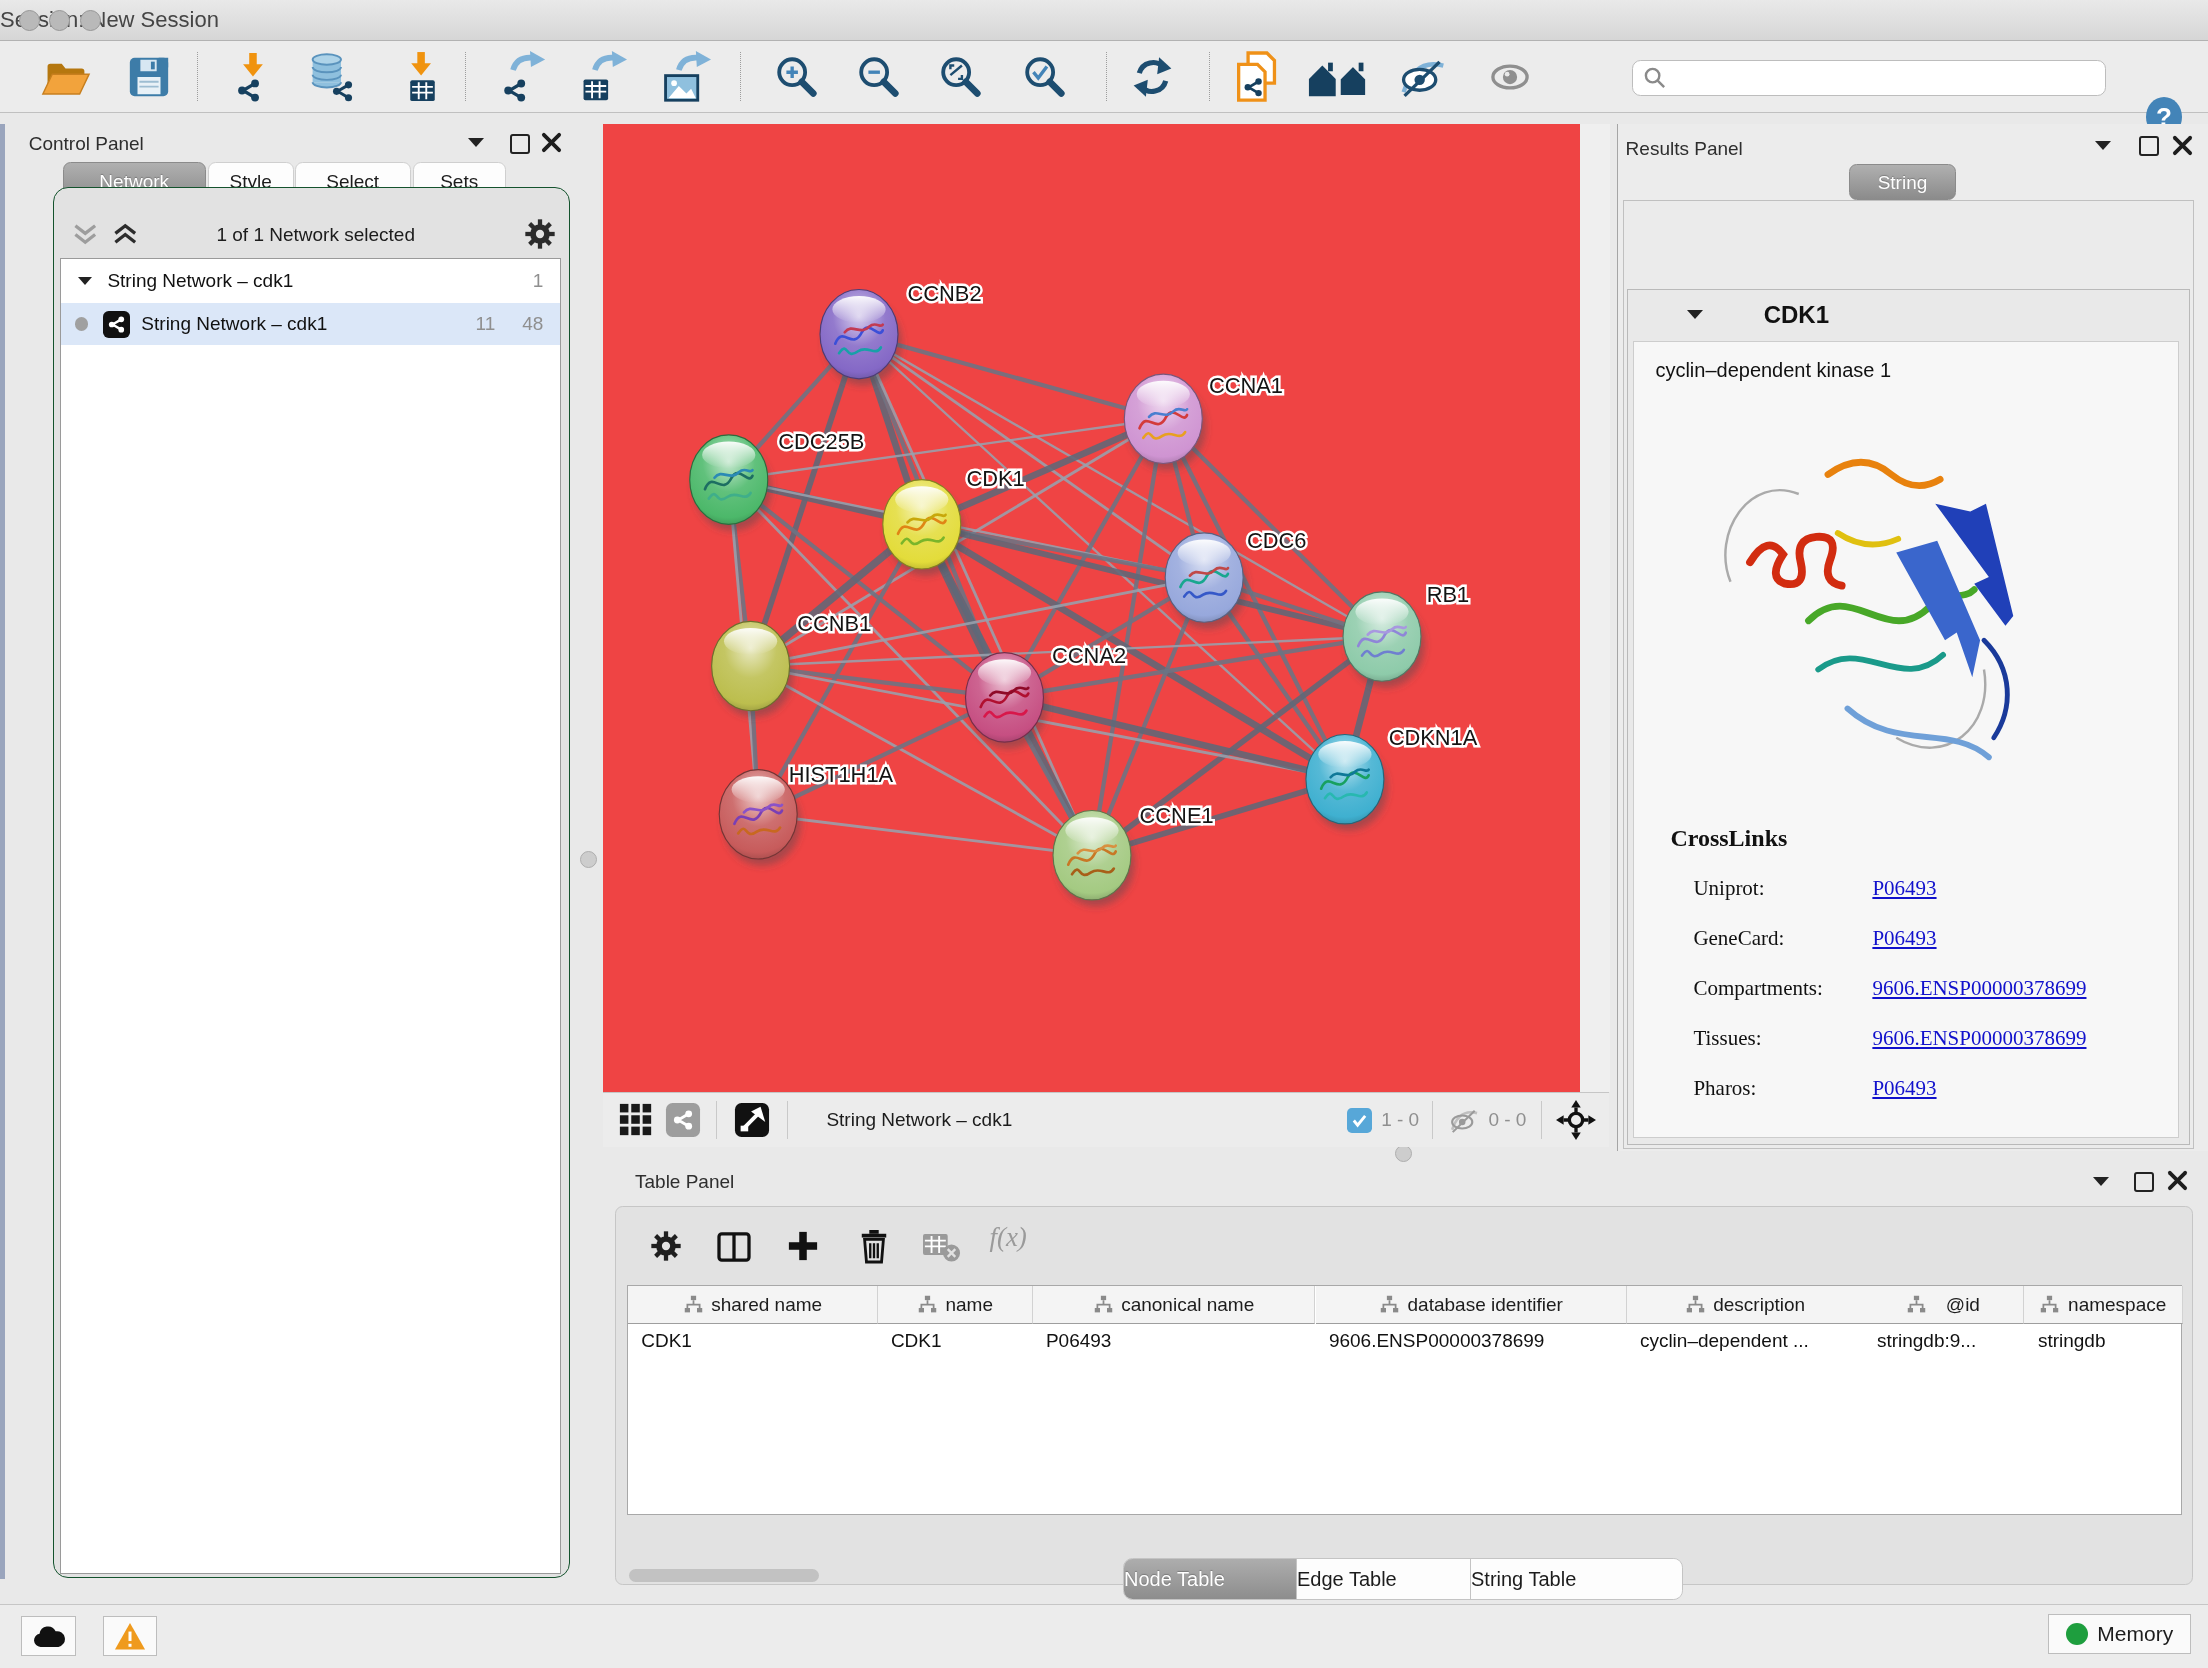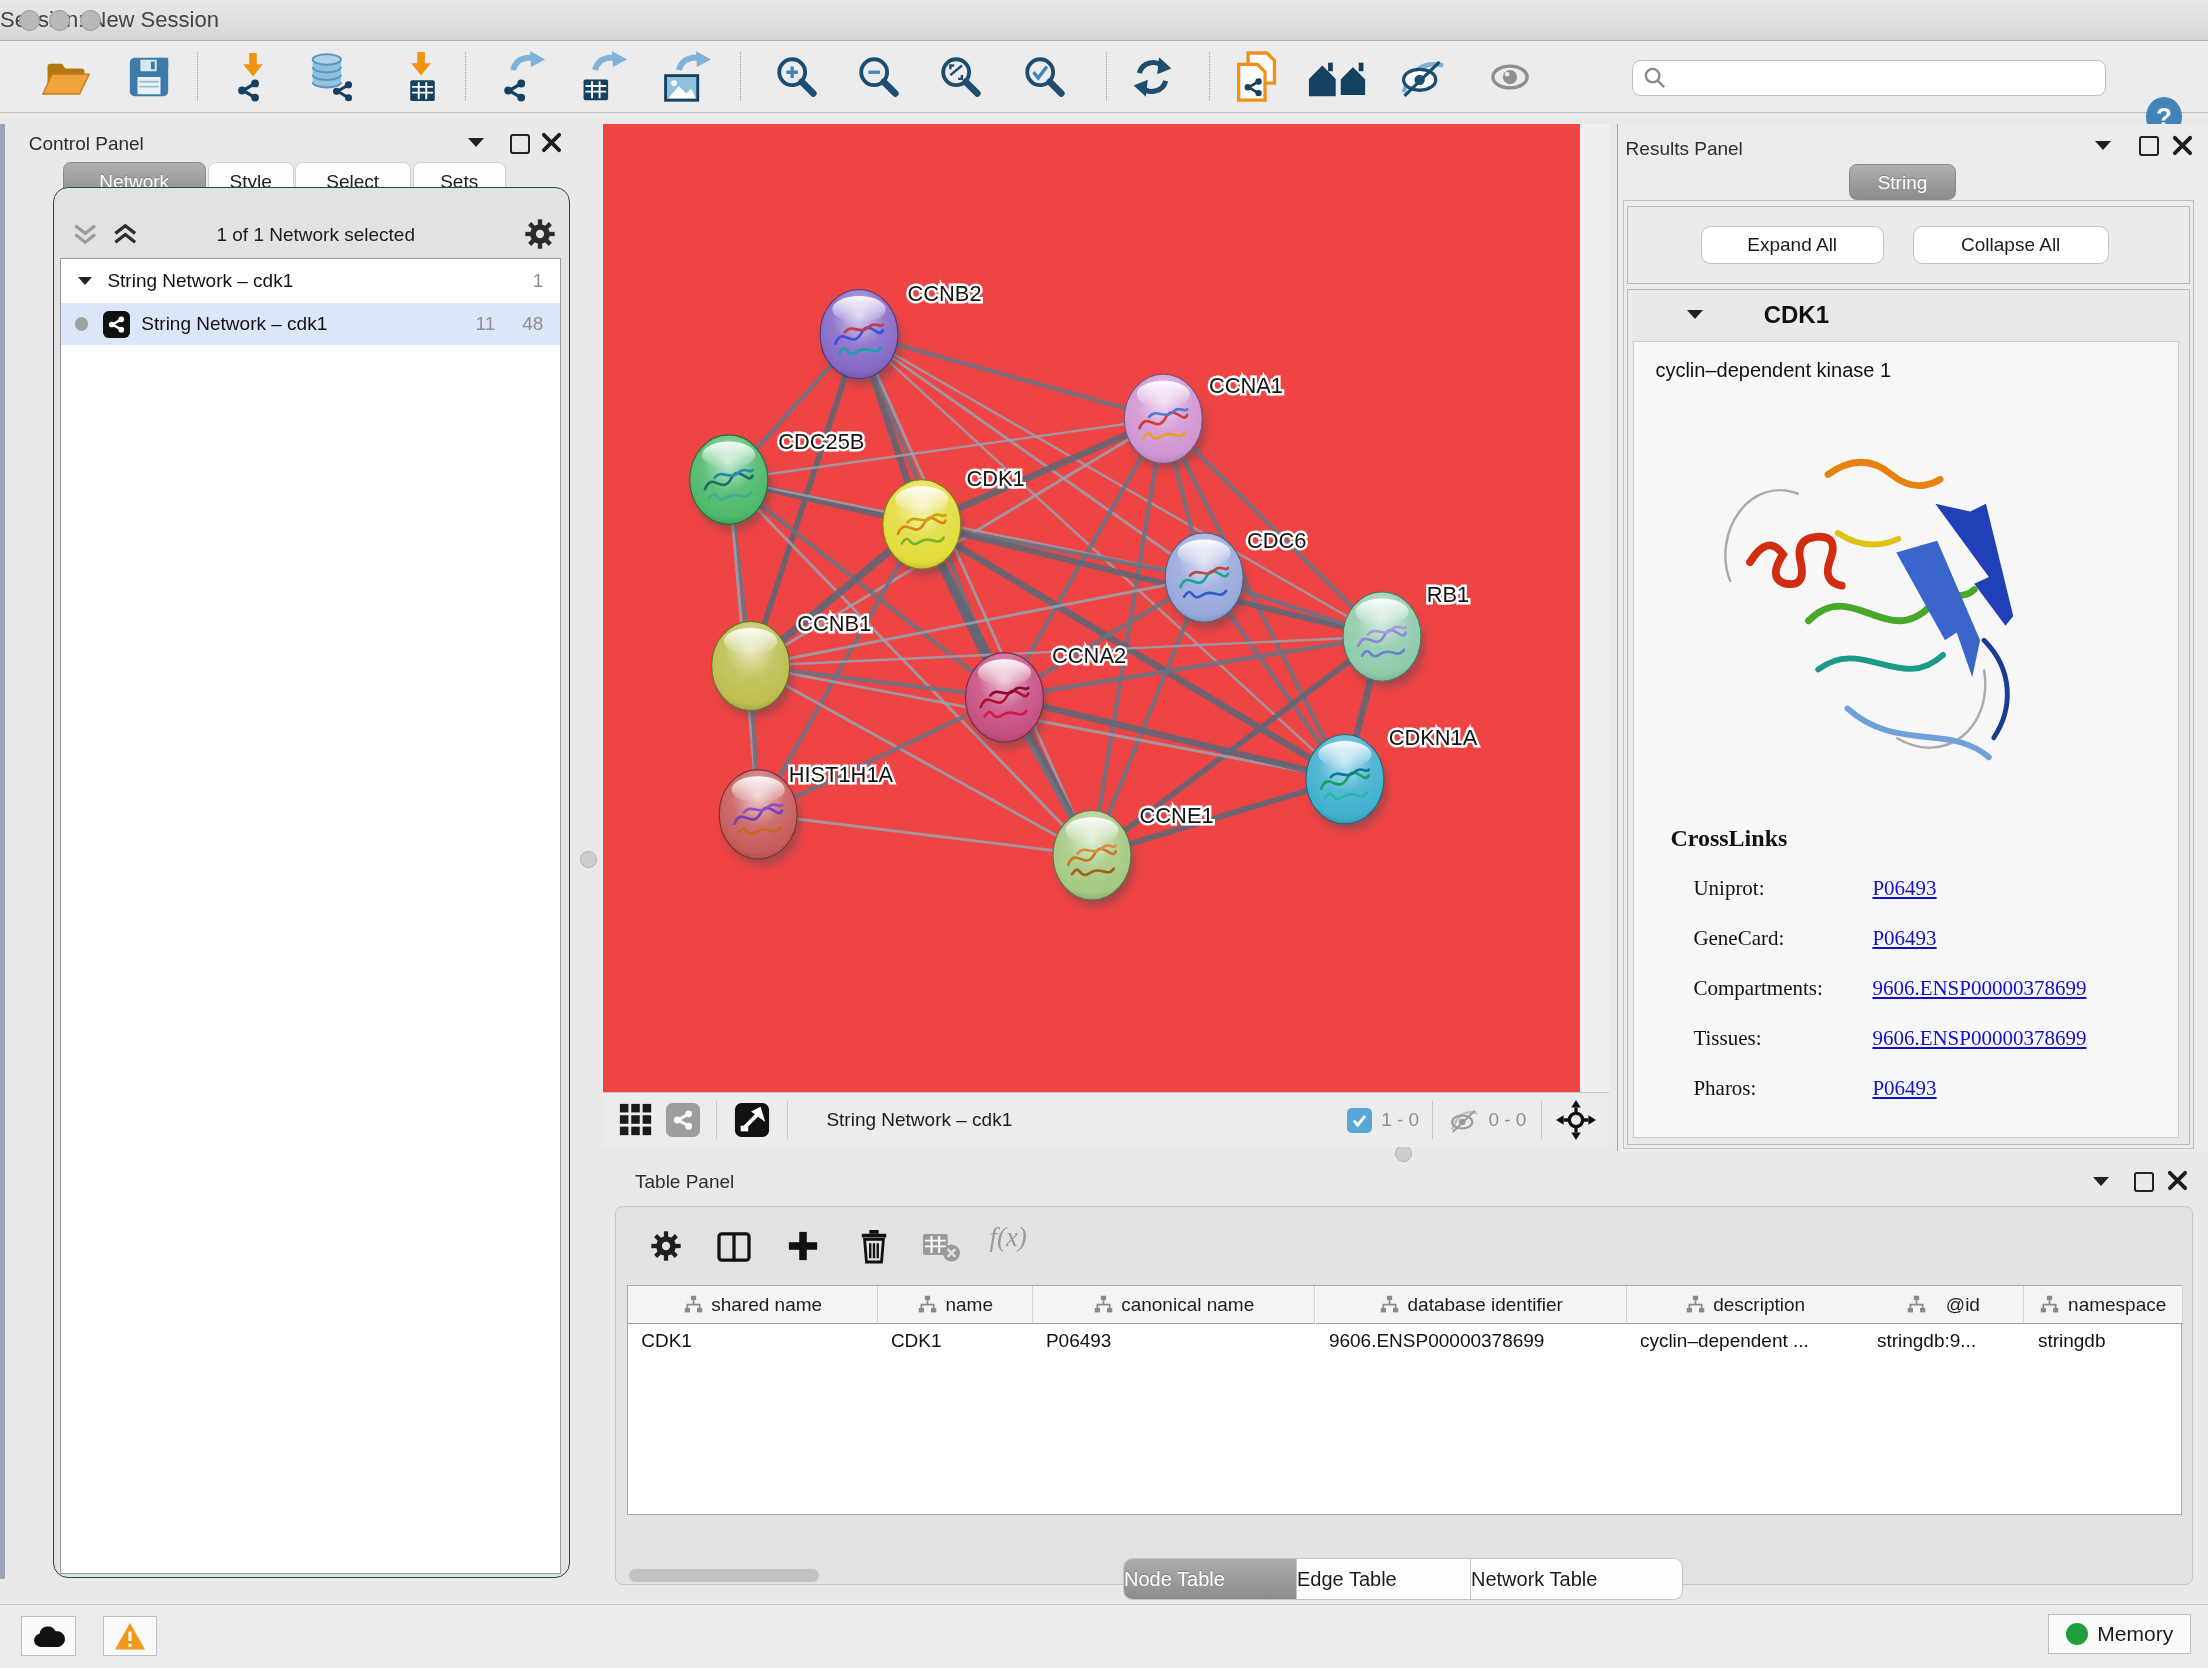--- a/index.html
+++ b/index.html
@@ -635,10 +635,6 @@
   <div class="abs tab active" style="left:231px;top:40px;width:107px;height:36px;line-height:35px">String</div>
 
   <div class="abs rbox">
-    <div class="abs btnbox">
-      <div class="abs wbtn" style="left:73px;top:19px;width:183px">Expand All</div>
-      <div class="abs wbtn" style="left:285px;top:19px;width:196px">Collapse All</div>
-    </div>
 
     <div class="abs cdk1box">
       <div class="abs cdk1head">

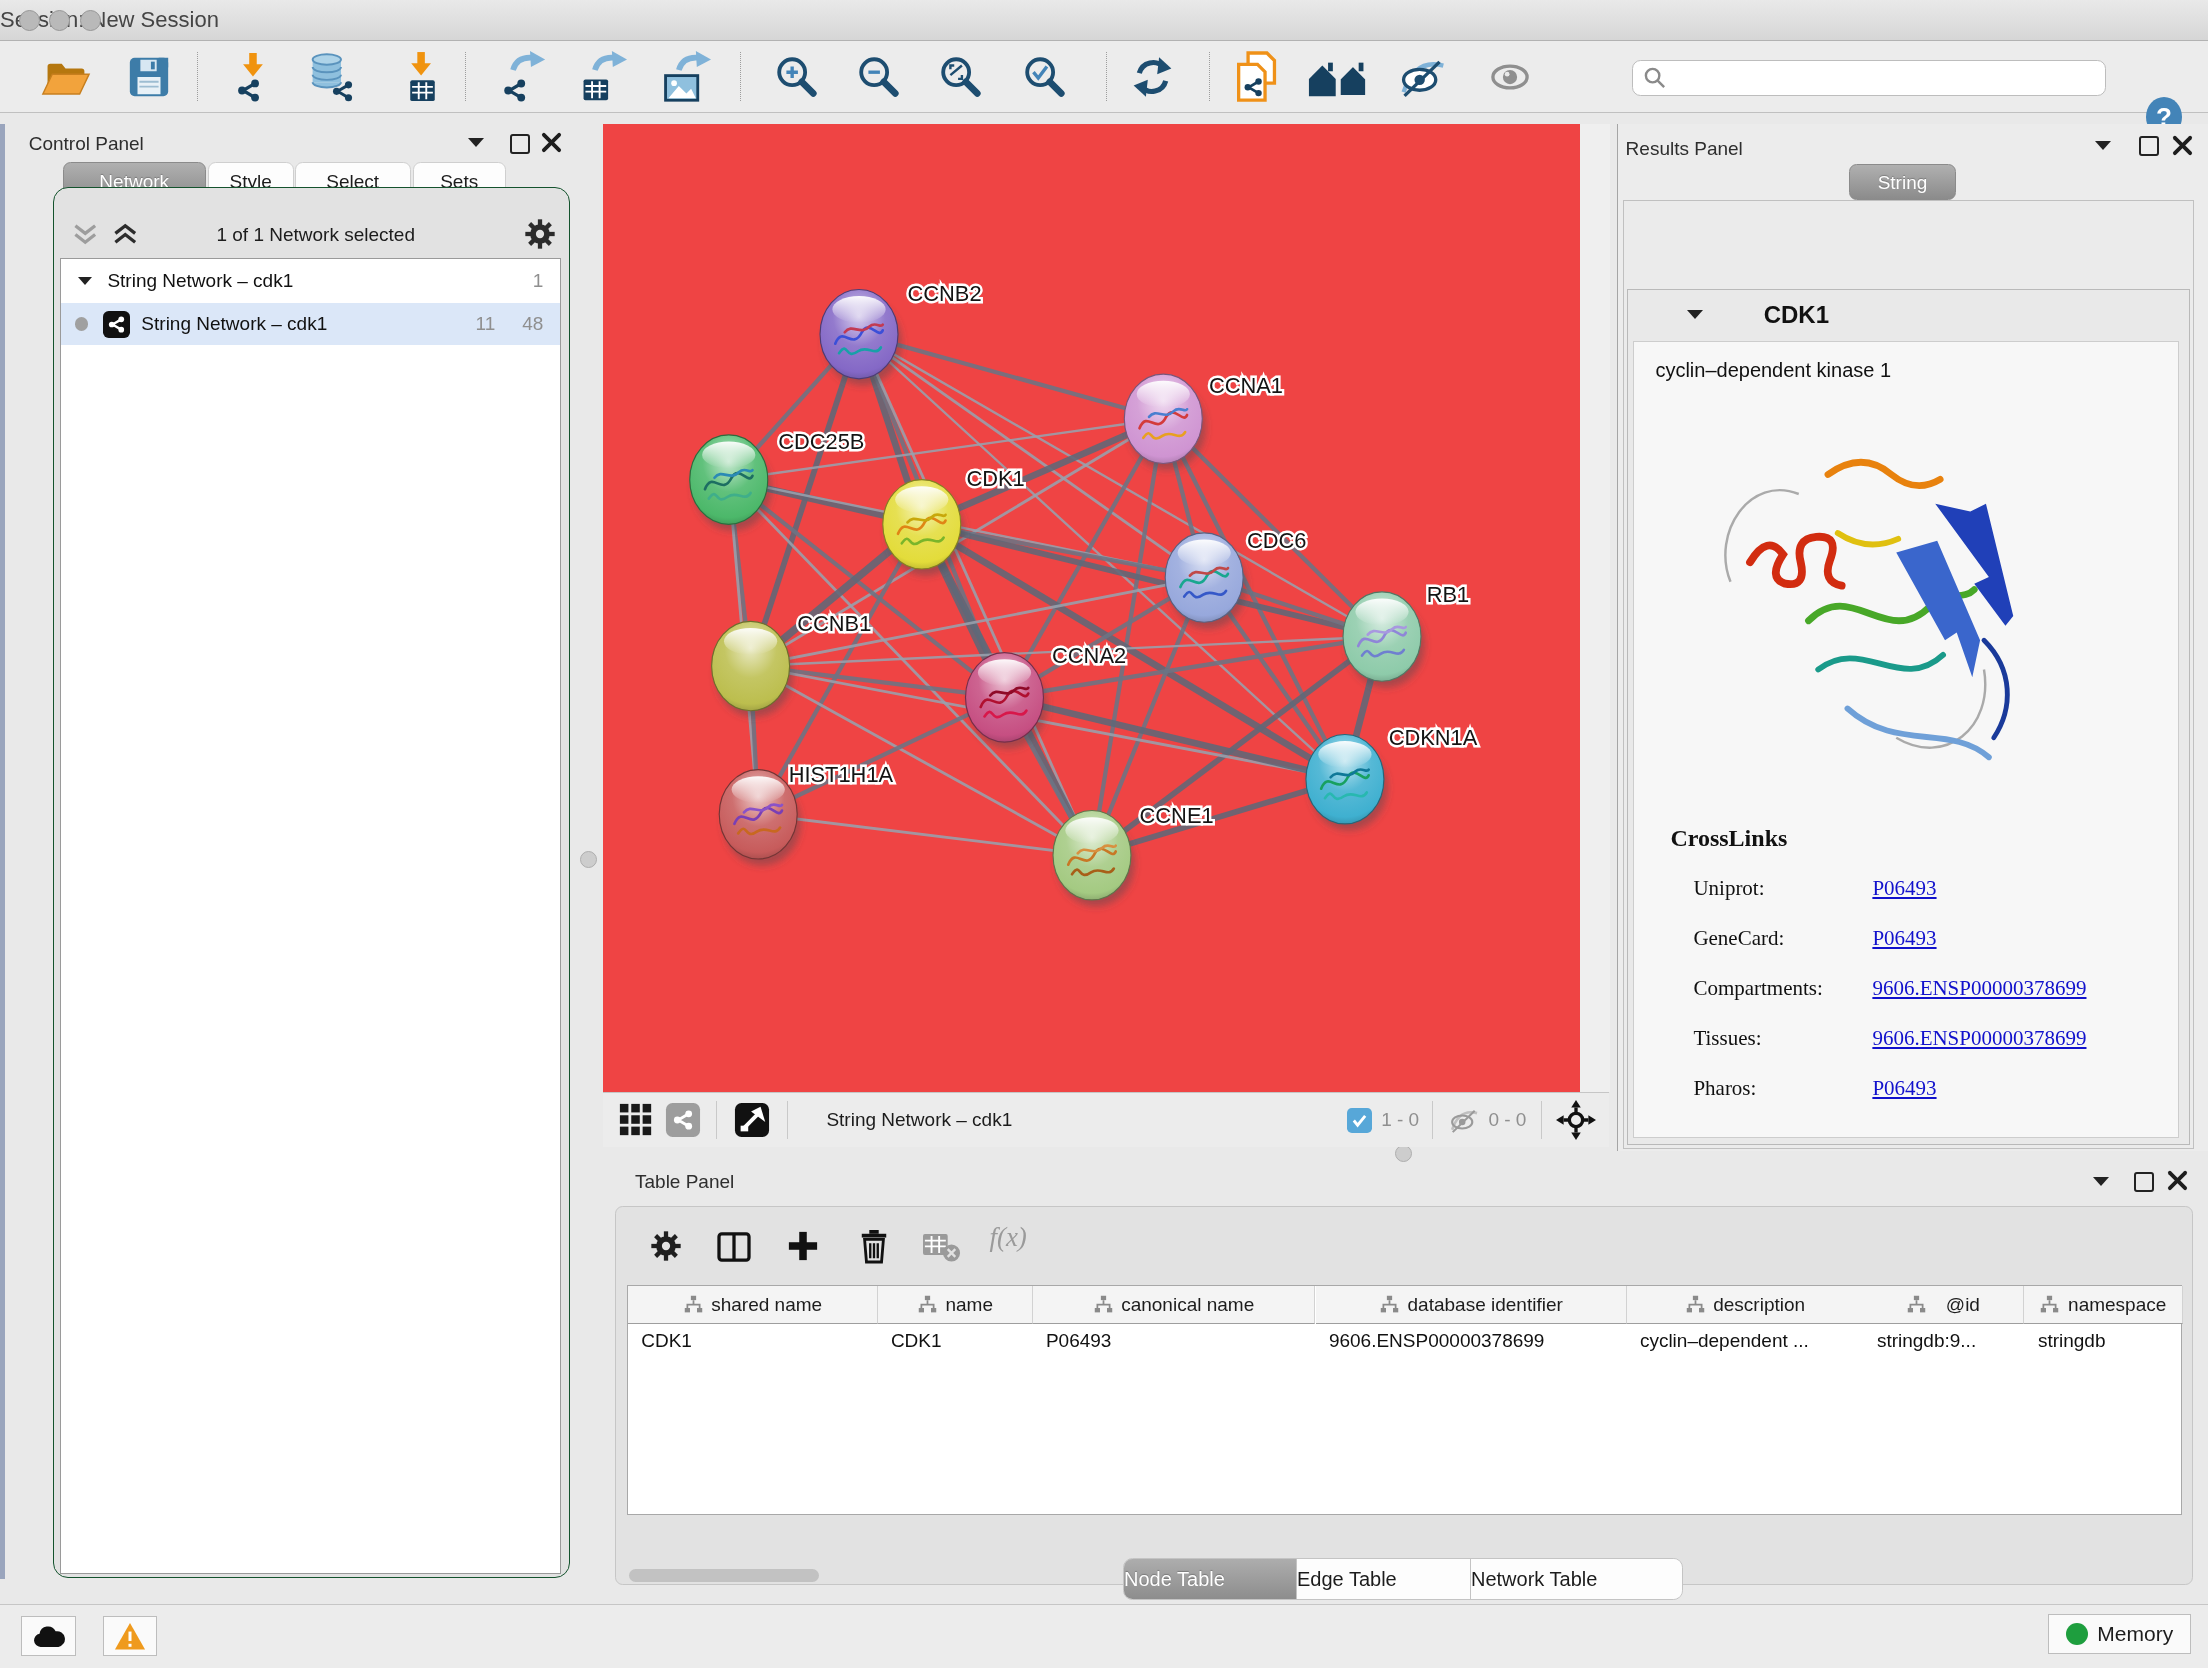--- a/index.html
+++ b/index.html
@@ -777,7 +777,7 @@
   <div class="abs seg">
     <div class="tabseg active" style="width:172px">Node Table</div>
     <div class="tabseg" style="width:173px">Edge Table</div>
-    <div class="tabseg" style="width:211px;border-right:none">Network Table</div>
+    <div class="tabseg" style="width:211px;border-right:none">String Table</div>
   </div>
 </div>
 

